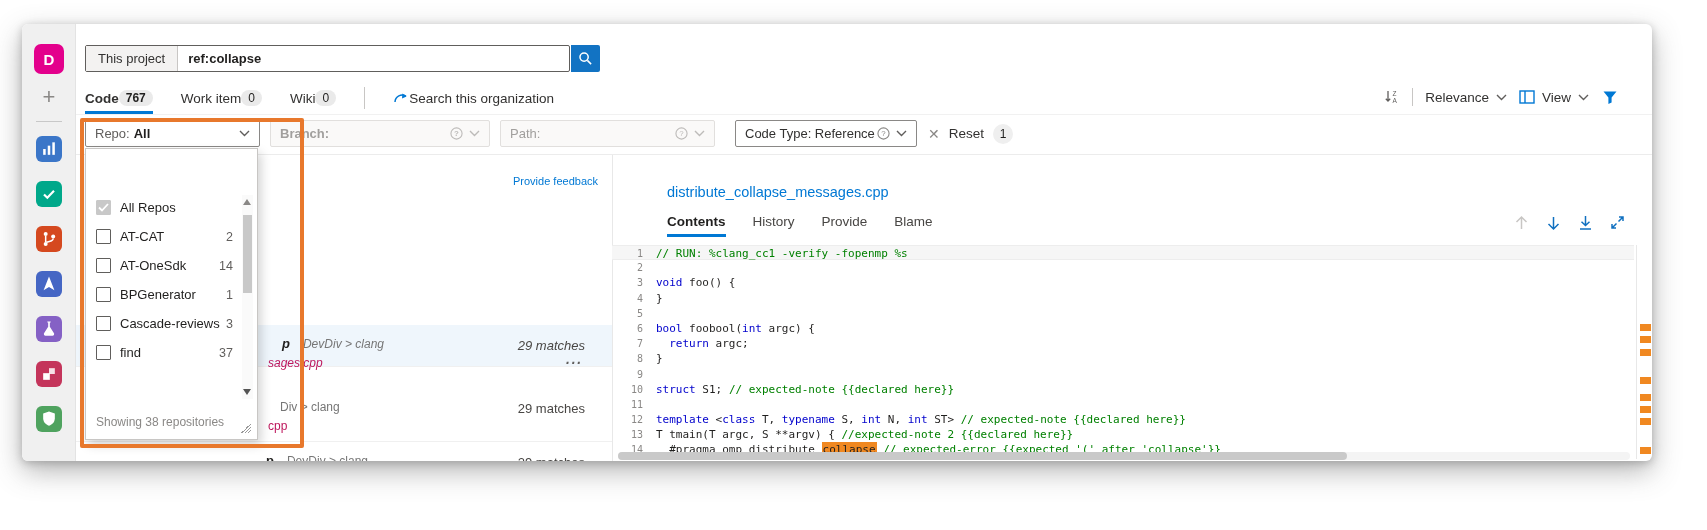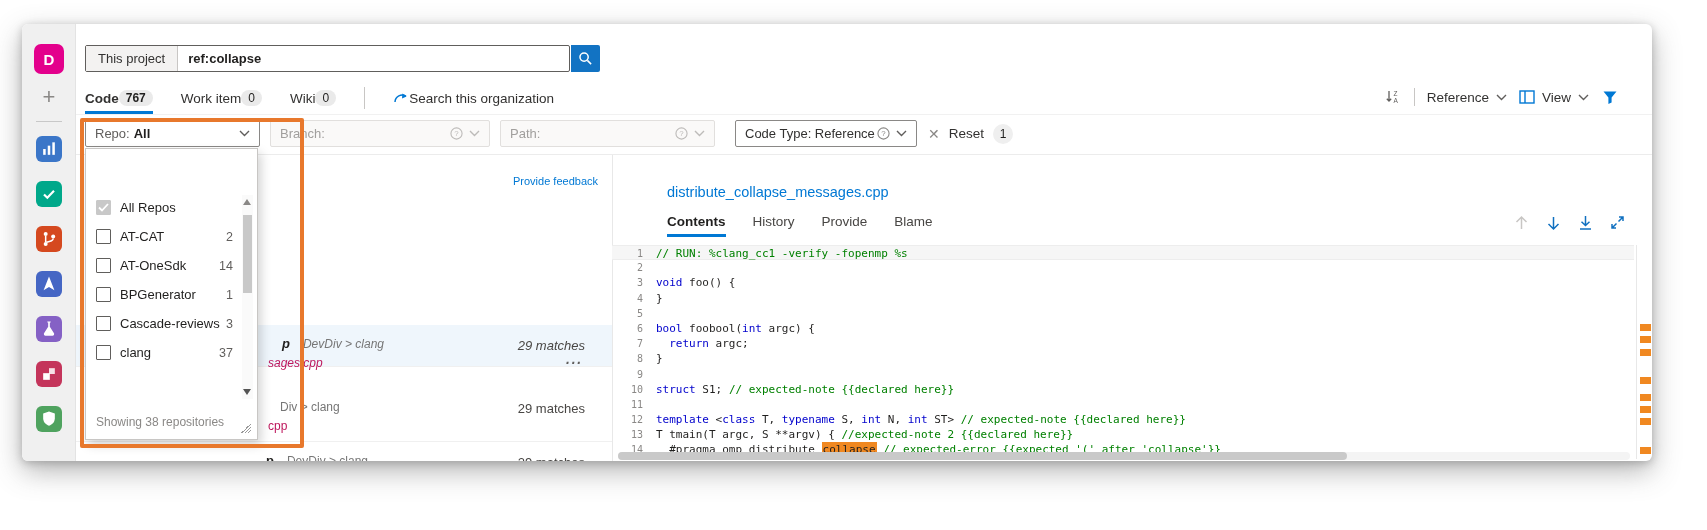--- a/index.html
+++ b/index.html
@@ -212,7 +212,7 @@
     </span>
     <div class="tc-div"></div>
     <div class="ctrl">
-      <span>Reference</span>
+      <span>Relevance</span>
       <span>
           <svg width="11" height="7" viewBox="0 0 11 7">
             <path d="M1 1l4.5 4.5L10 1" fill="none" stroke="#605e5c" stroke-width="1.4"></path>

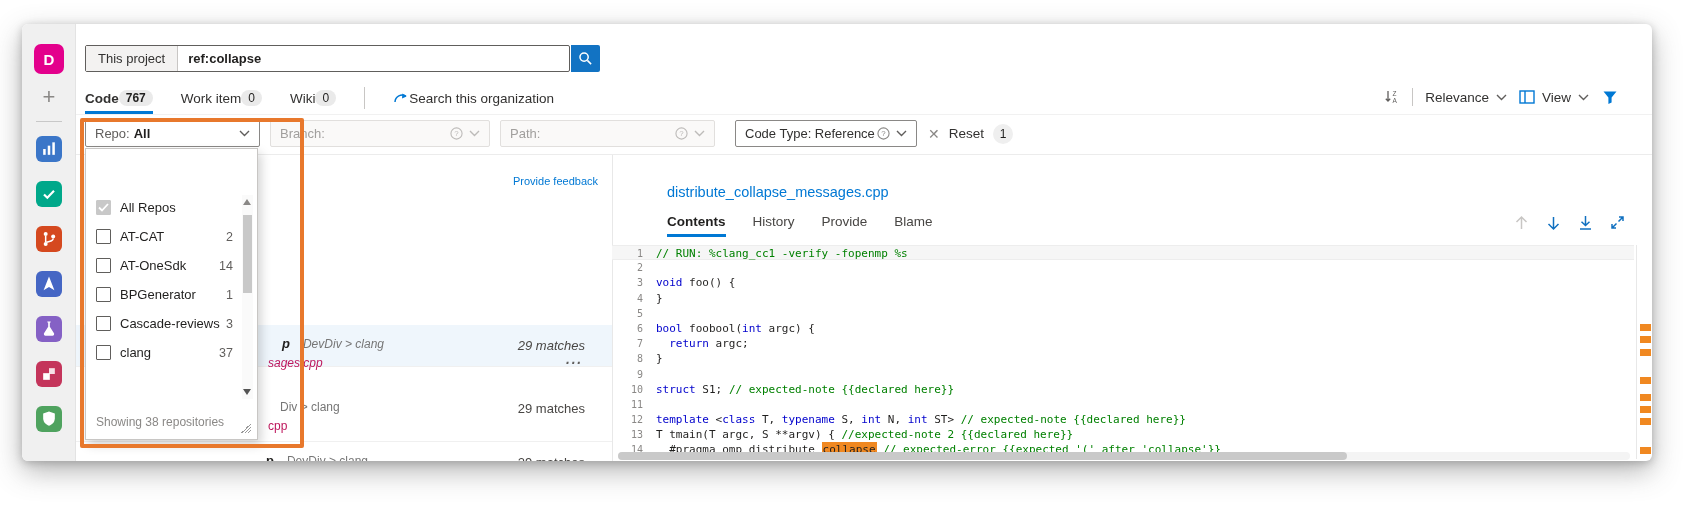--- a/index.html
+++ b/index.html
@@ -250,7 +250,7 @@
         </svg>
       </span>
   </div>
-  <div class="fbox disabled" style="left:248px; width:220px;">
+  <div class="fbox disabled" style="left:248px; width:220px;font-weight:bold;">
     <span>Branch:</span>
     <span class="spacer"></span>
     <span>

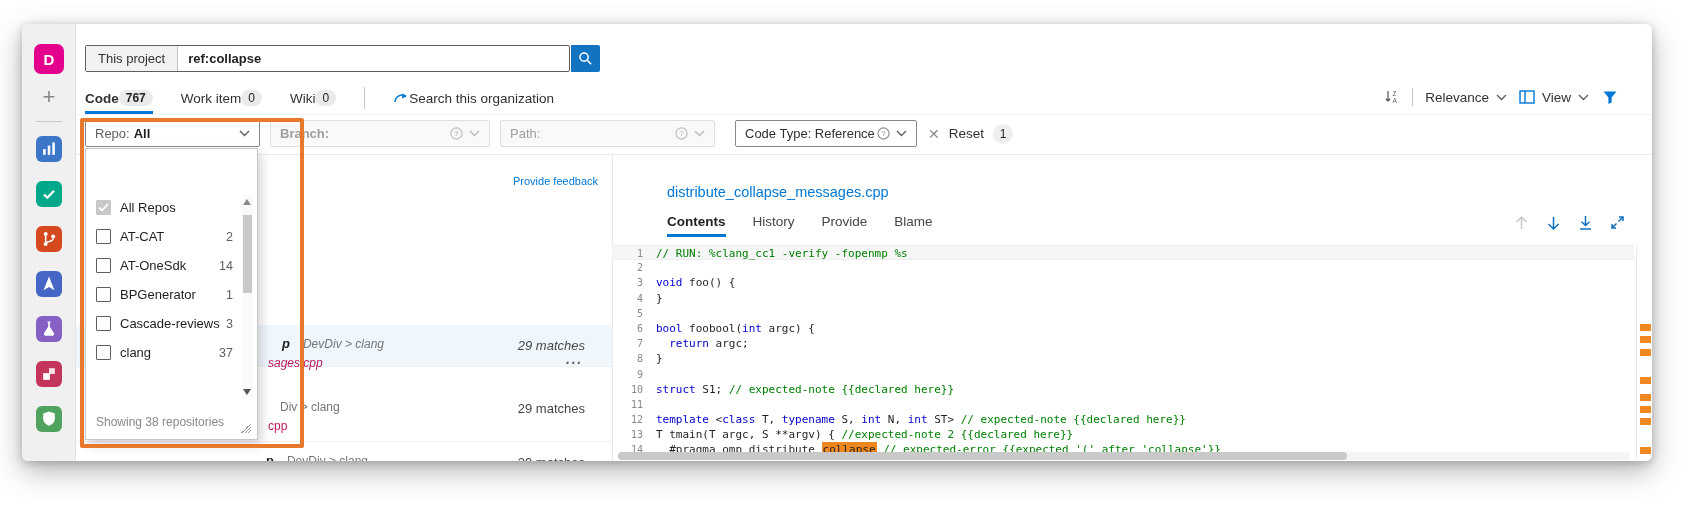--- a/index.html
+++ b/index.html
@@ -416,7 +416,7 @@
         </div>
         <div class="dd-item">
           <span class="cbox"></span>
-          <span class="dd-label">clang</span>
+          <span class="dd-label">find</span>
           <span class="dd-count">37</span>
         </div>
       </div>

